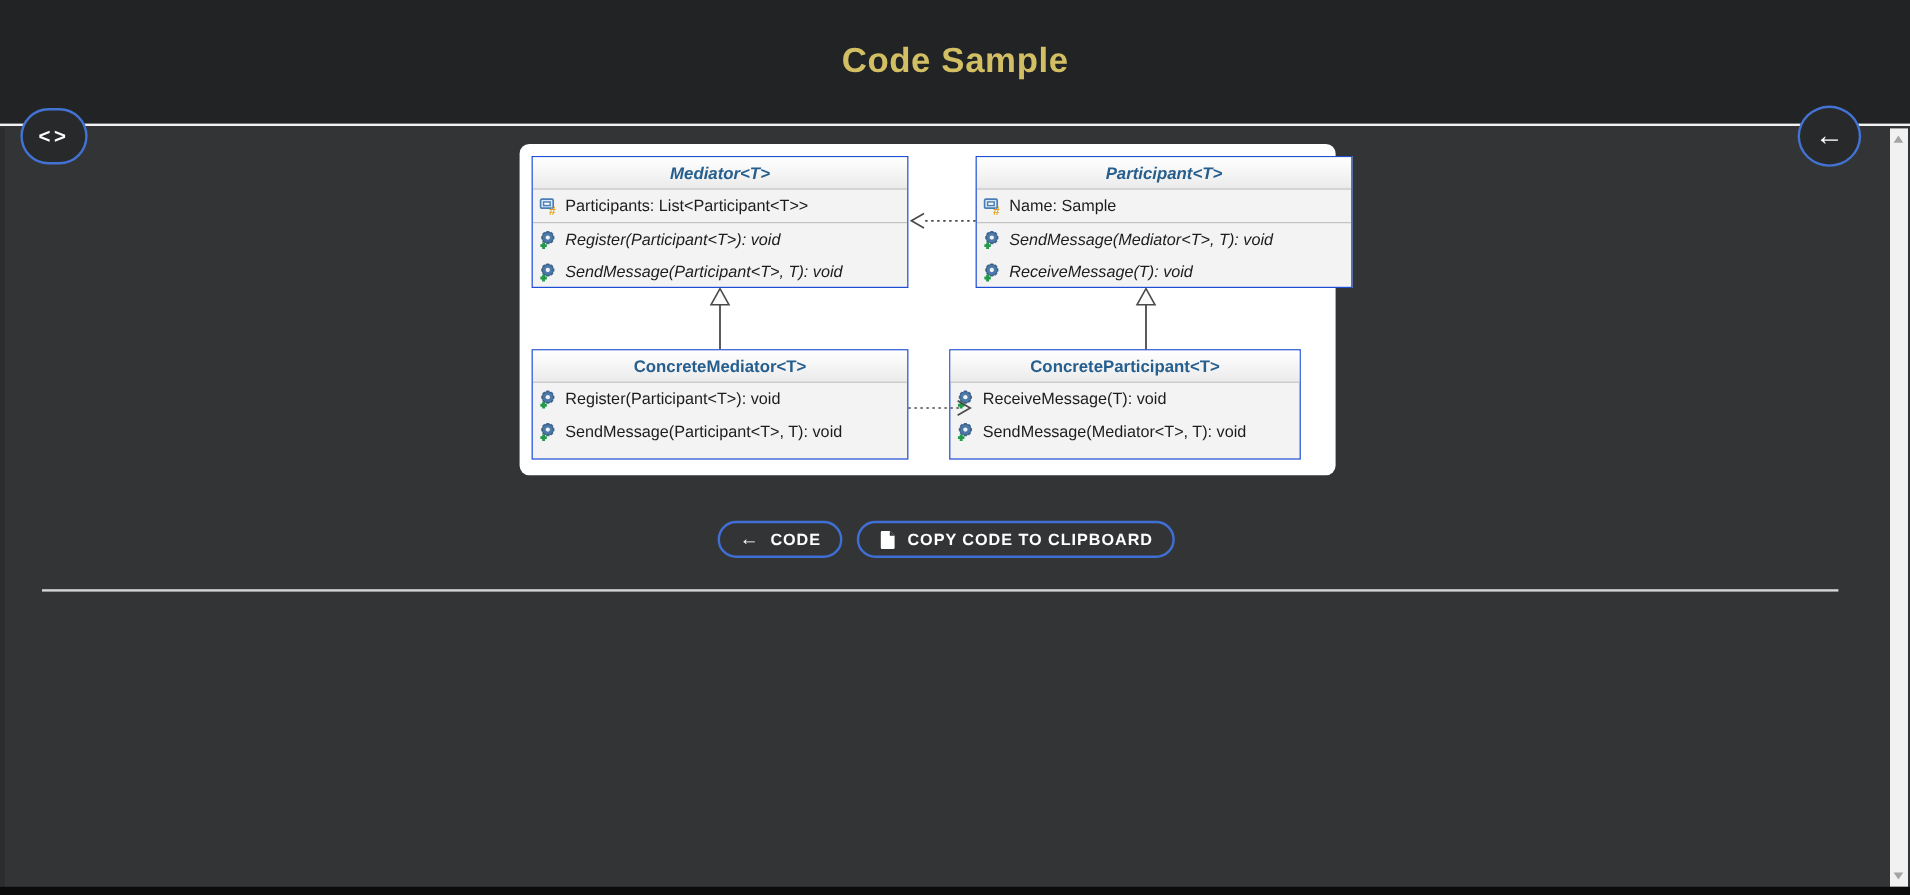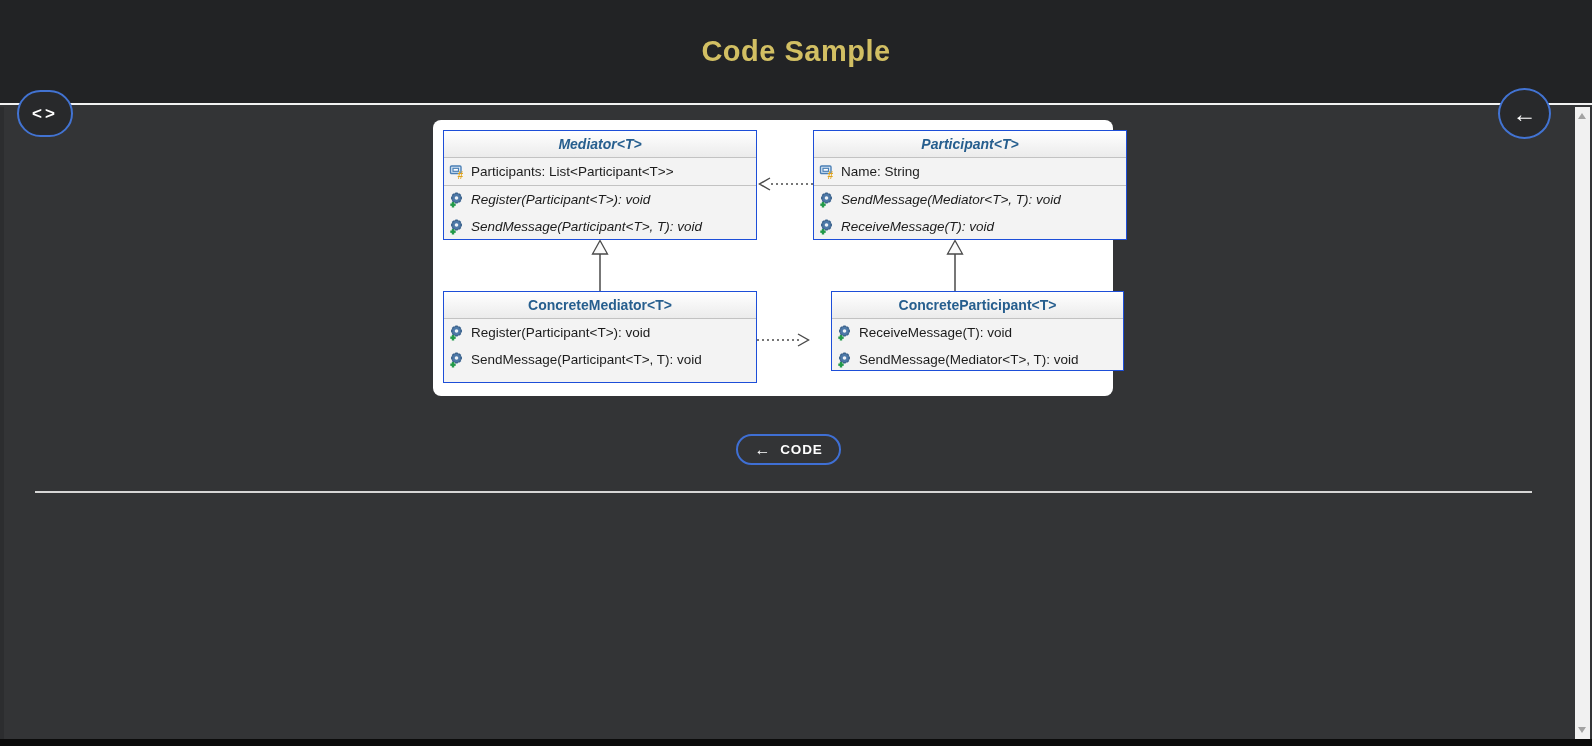--- a/index.html
+++ b/index.html
@@ -147,7 +147,7 @@
           <rect x="4" y="5.3" width="5.5" height="3" fill="#ffffff" stroke="#4a7fb5" stroke-width="1.2"></rect>
           <text x="8.5" y="16" font-size="10" font-weight="bold" fill="#e0a41d">#</text>
         </svg>
-        <span>Name: String</span>
+        <span>Name: Sample</span>
       </div>
     </div>
     <div class="uml-section">

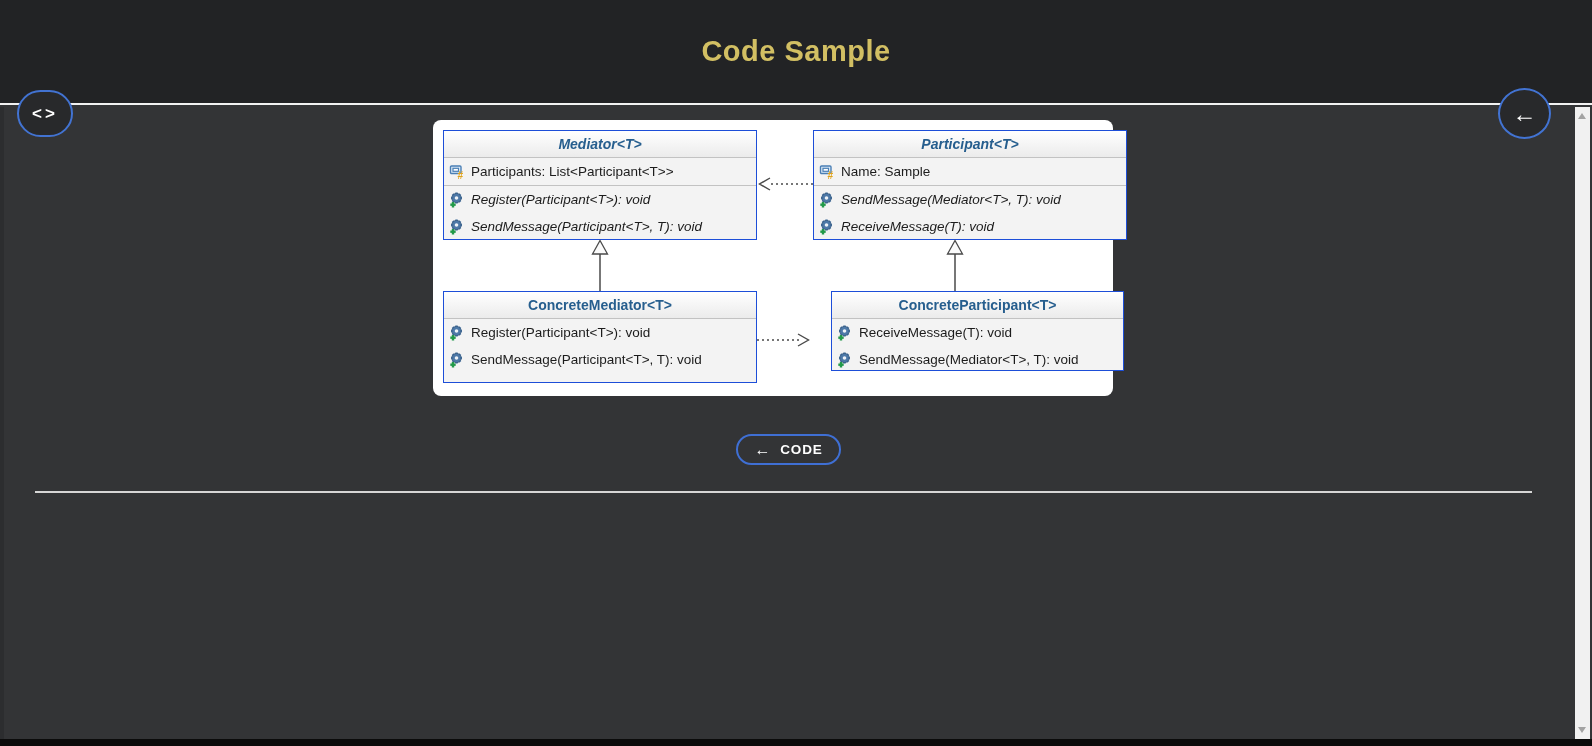--- a/index.html
+++ b/index.html
@@ -47,7 +47,7 @@
   #box-mediator{left:10px;top:10px;width:314px;height:110px;}
   #box-participant{left:380px;top:10px;width:314px;height:110px;}
   #box-concrete-mediator{left:10px;top:171px;width:314px;height:92px;}
-  #box-concrete-participant{left:398px;top:171px;width:293px;height:80px;}
+  #box-concrete-participant{left:358px;top:171px;width:293px;height:92px;}
   .connector-layer{position:absolute;left:0;top:0;pointer-events:none;}
   
   .action-bar{

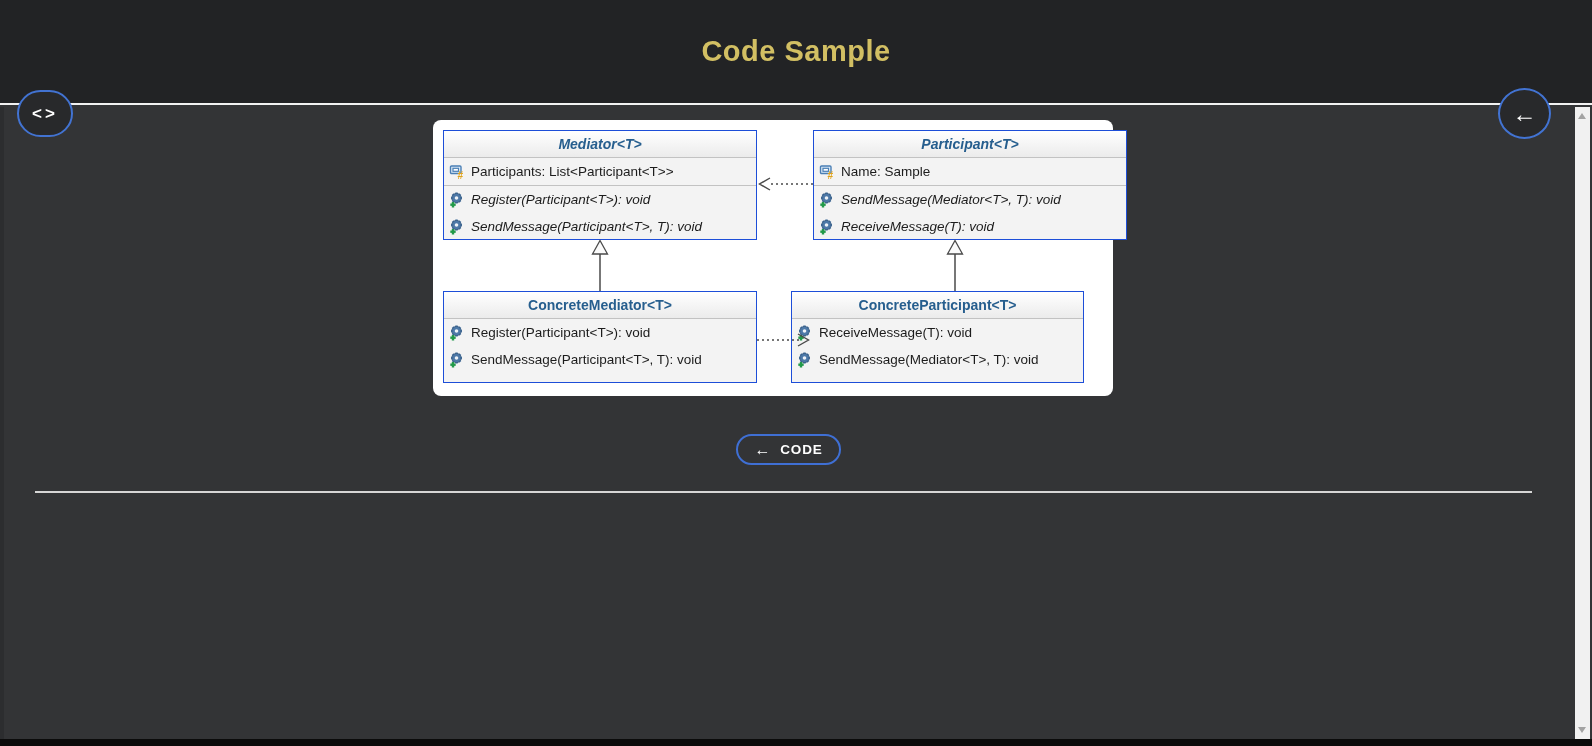--- a/index.html
+++ b/index.html
@@ -289,6 +289,15 @@
     <span class="btn-icon">←</span>
     <span>CODE</span>
   </button>
+  <button class="pill-button">
+    <span class="btn-icon">
+      <svg width="15" height="16" viewBox="0 0 15 16">
+        <path d="M2,1.5 a1,1 0 0 1 1,-1 h6.5 l4,4 v10 a1,1 0 0 1 -1,1 h-9.5 a1,1 0 0 1 -1,-1 z" fill="#ffffff"></path>
+        <path d="M9.5,0.5 l4,4 h-4 z" fill="#333436"></path>
+      </svg>
+    </span>
+    <span>COPY CODE TO CLIPBOARD</span>
+  </button>
 </div>
 
 <div class="divider-line"></div>

